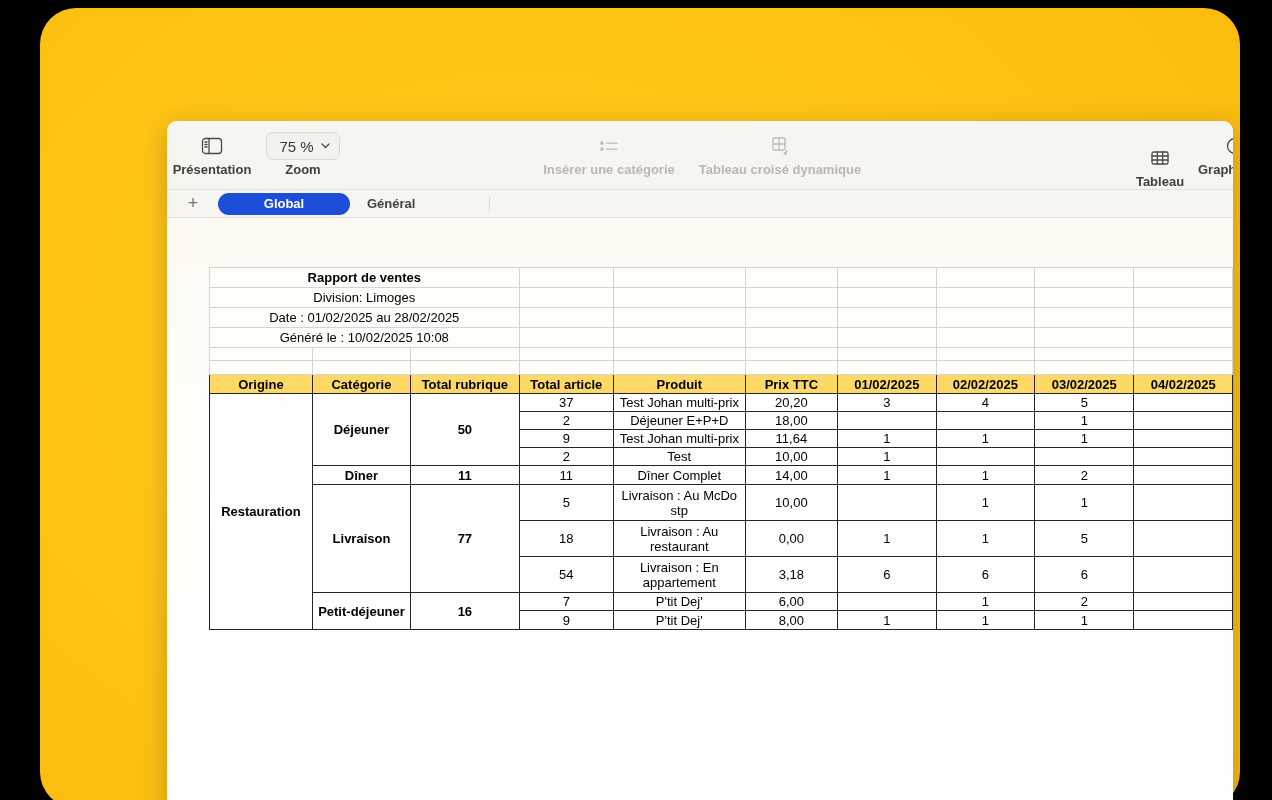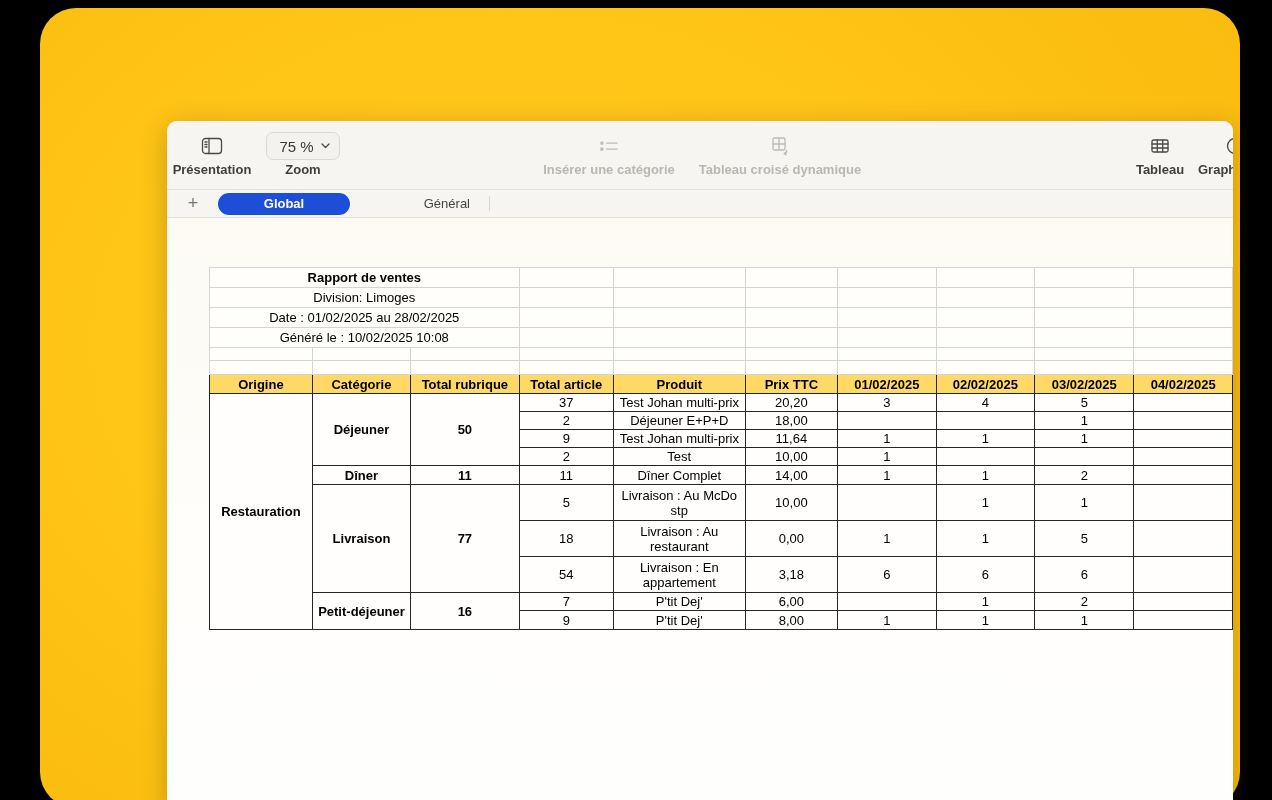--- a/index.html
+++ b/index.html
@@ -30,7 +30,7 @@
   #btn-insert-category { left:372px; width:140px; }
   #btn-pivot { left:525px; width:176px; }
   #btn-insert { left:898px; width:60px; }
-  #btn-table  { left:963px; width:60px; }
+  #btn-table  { left:963px; width:60px;margin-top:12px; }
   #btn-chart  { left:1028px; width:80px; }
   #btn-chart .tlabel { text-align:left; padding-left:3px; }
   .zoombtn { display:inline-flex; align-items:center; gap:7px; height:28px;

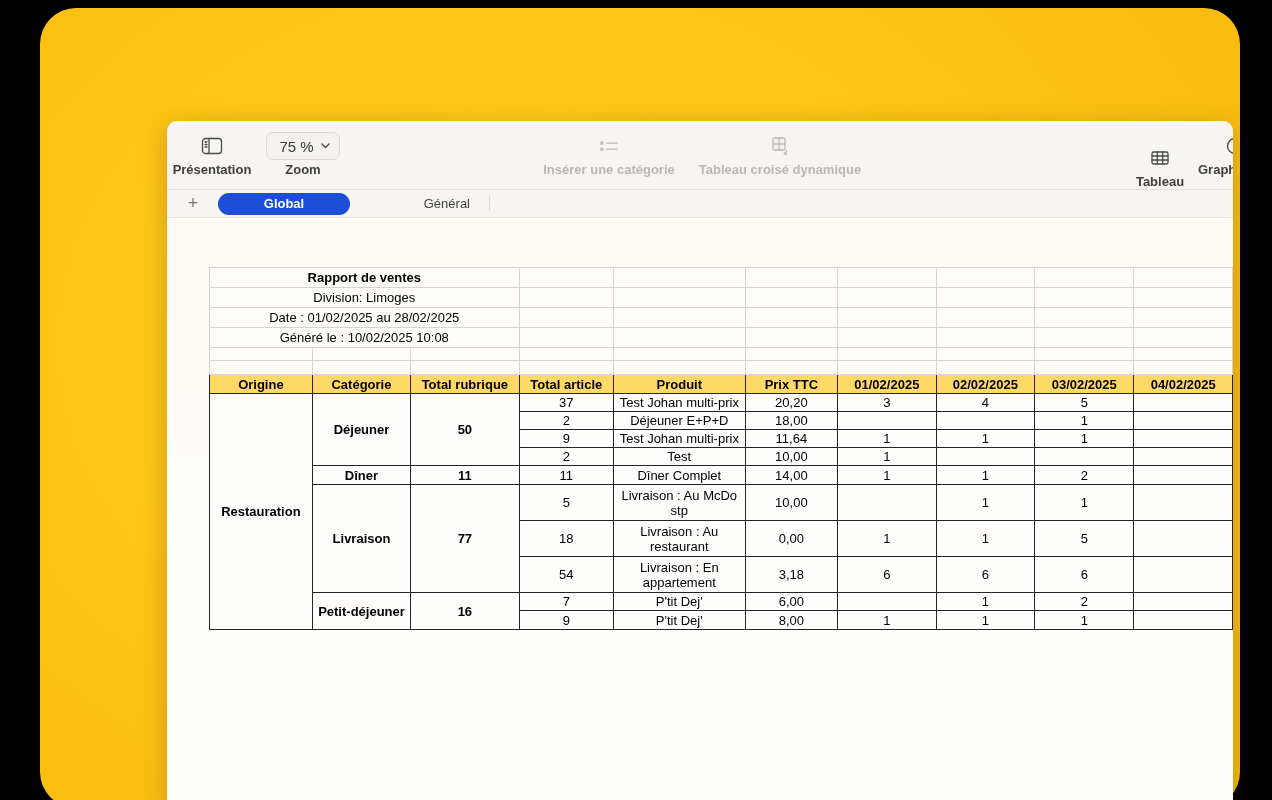--- a/index.html
+++ b/index.html
@@ -46,7 +46,7 @@
                 background:#1d4ed8; border-radius:11px; color:#fff; font-weight:700;
                 font-size:13px; text-align:center; line-height:22px; }
   .tab-plain { position:absolute; left:200px; top:3px; width:103px; height:22px;
-               color:#454441; font-size:13px; text-align:right; line-height:22px; }
+               color:#454441; font-size:13px; text-align:left; line-height:22px;font-weight:bold; }
   .tab-divider { position:absolute; left:322px; top:6px; width:1px; height:15px; background:#d9d7d2; }
 
   

